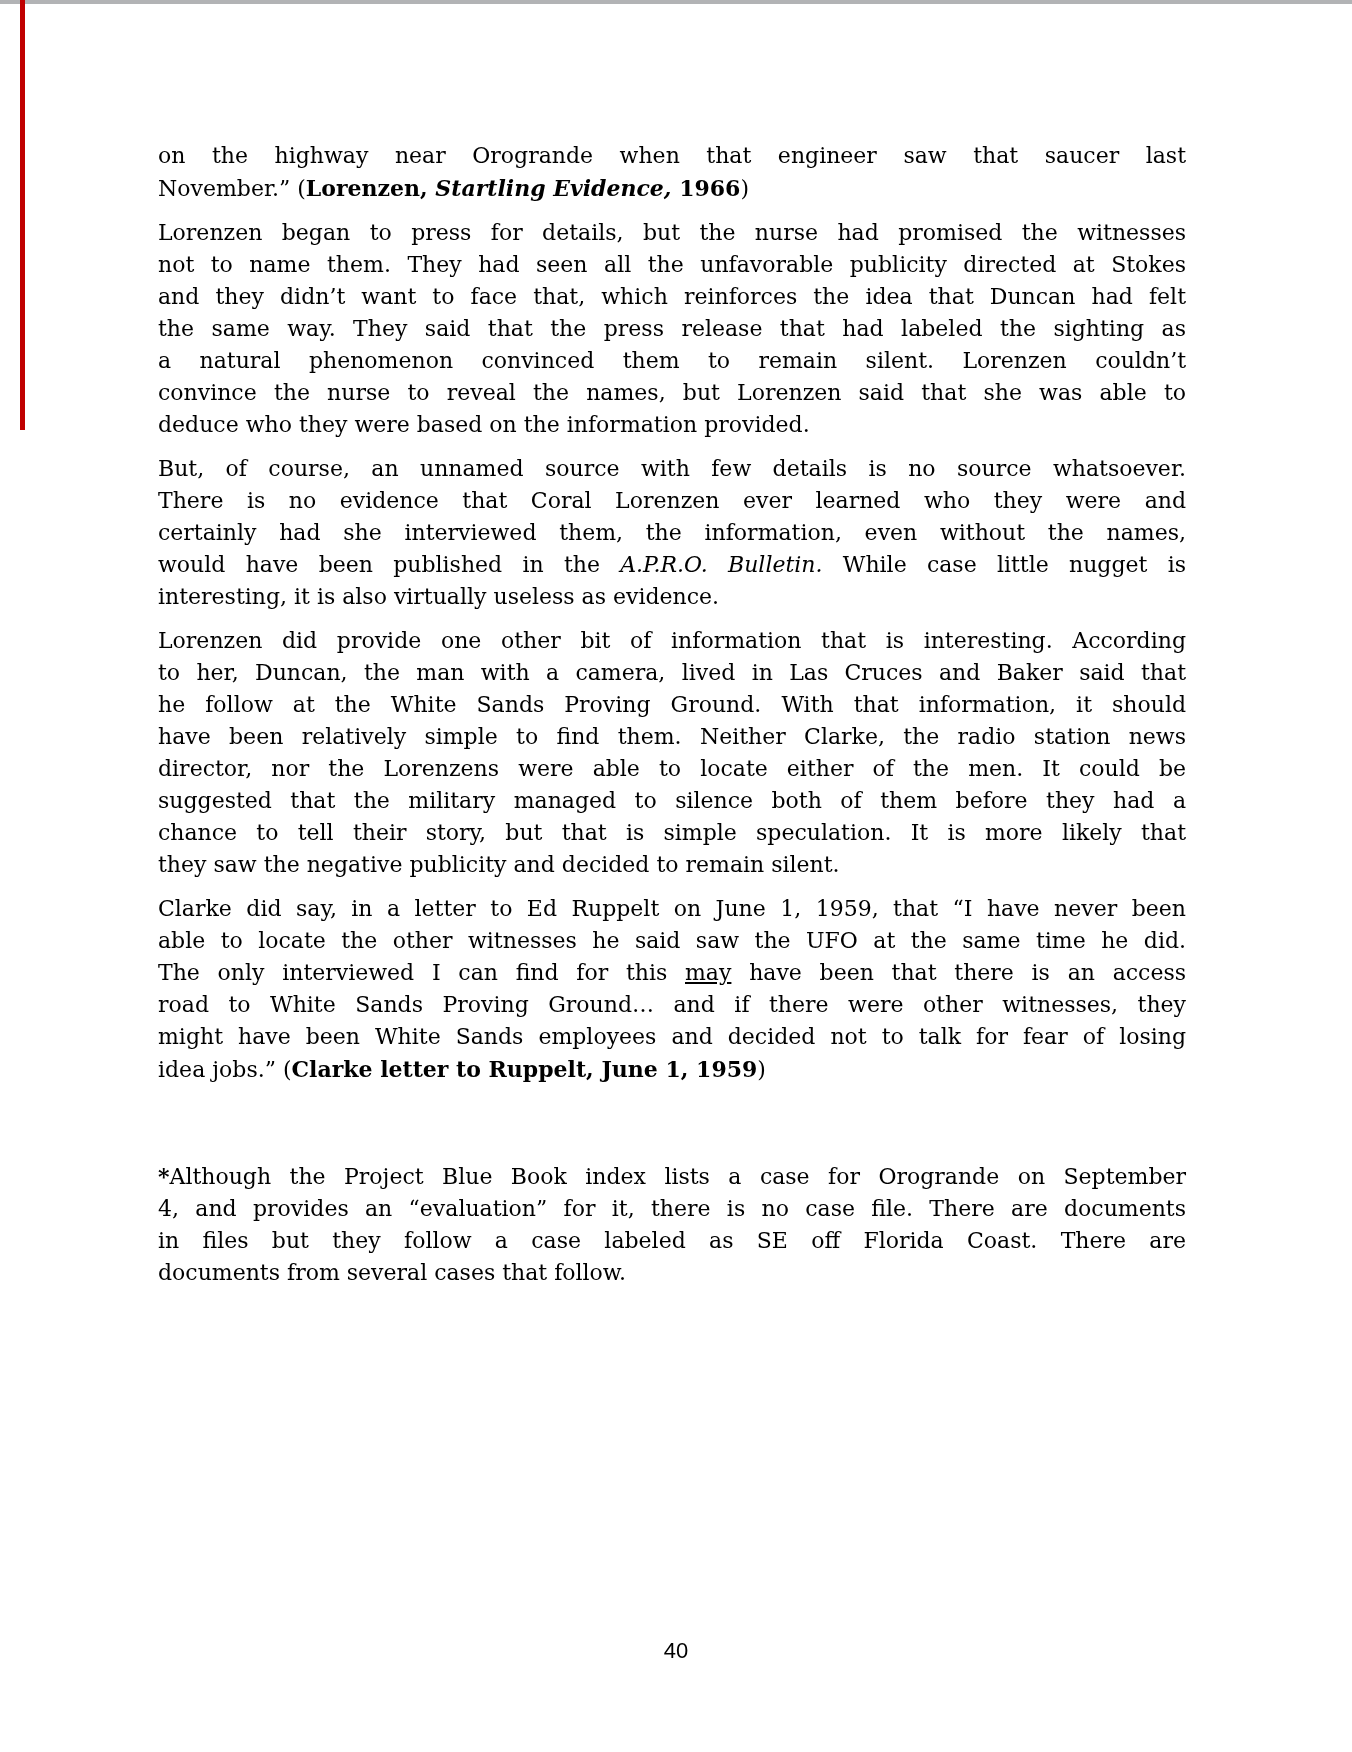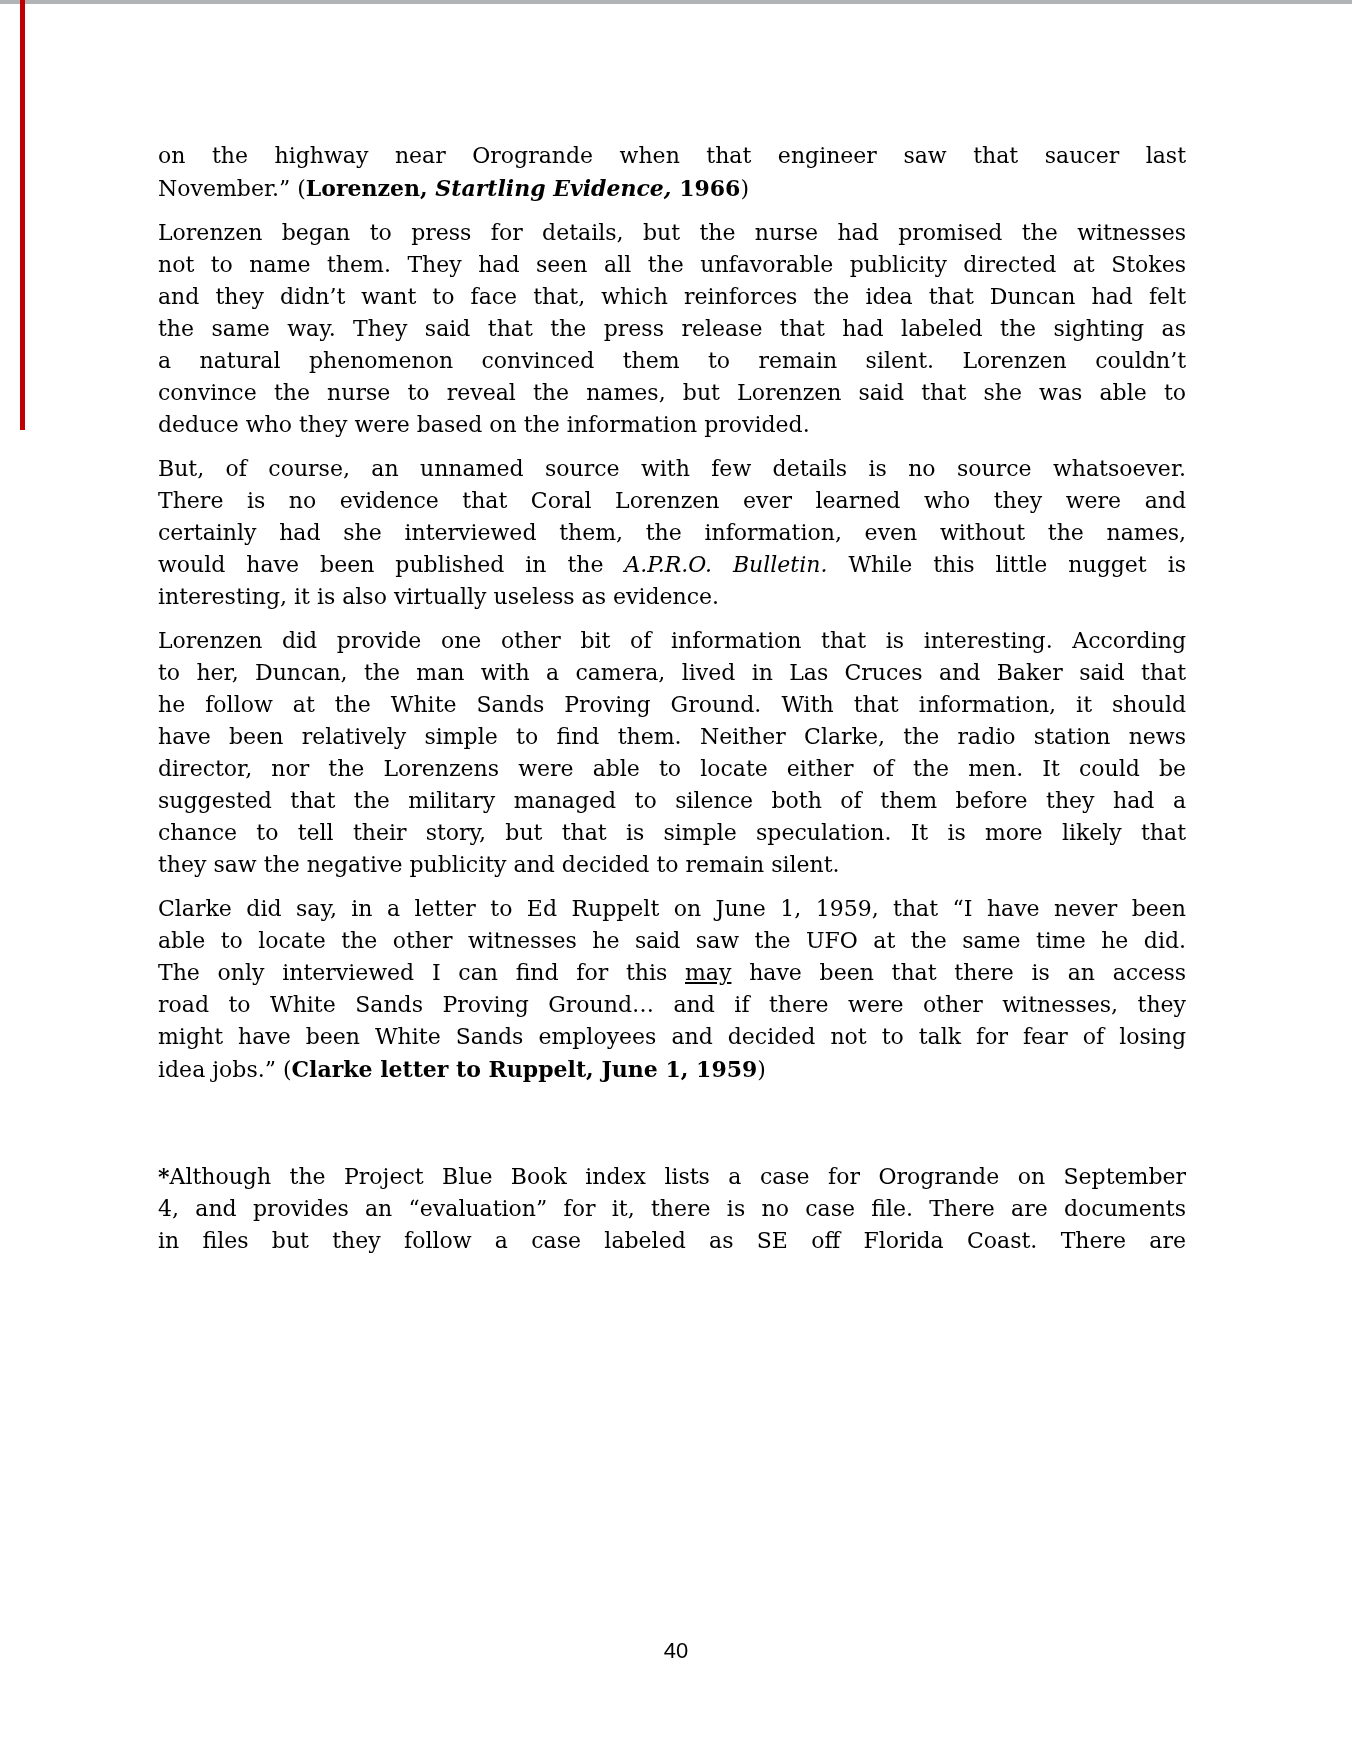--- a/index.html
+++ b/index.html
@@ -90,7 +90,7 @@
         <div class="line"><span>But, of course, an unnamed source with few details is no source whatsoever.</span></div>
         <div class="line"><span>There is no evidence that Coral Lorenzen ever learned who they were and</span></div>
         <div class="line"><span>certainly had she interviewed them, the information, even without the names,</span></div>
-        <div class="line"><span>would have been published in the </span><span class="i">A.P.R.O. Bulletin.</span><span> While this little nugget is</span></div>
+        <div class="line"><span>would have been published in the </span><span class="i">A.P.R.O. Bulletin.</span><span> While case little nugget is</span></div>
         <div class="line lastline"><span>interesting, it is also virtually useless as evidence.</span></div>
       </div>
       <div class="para">

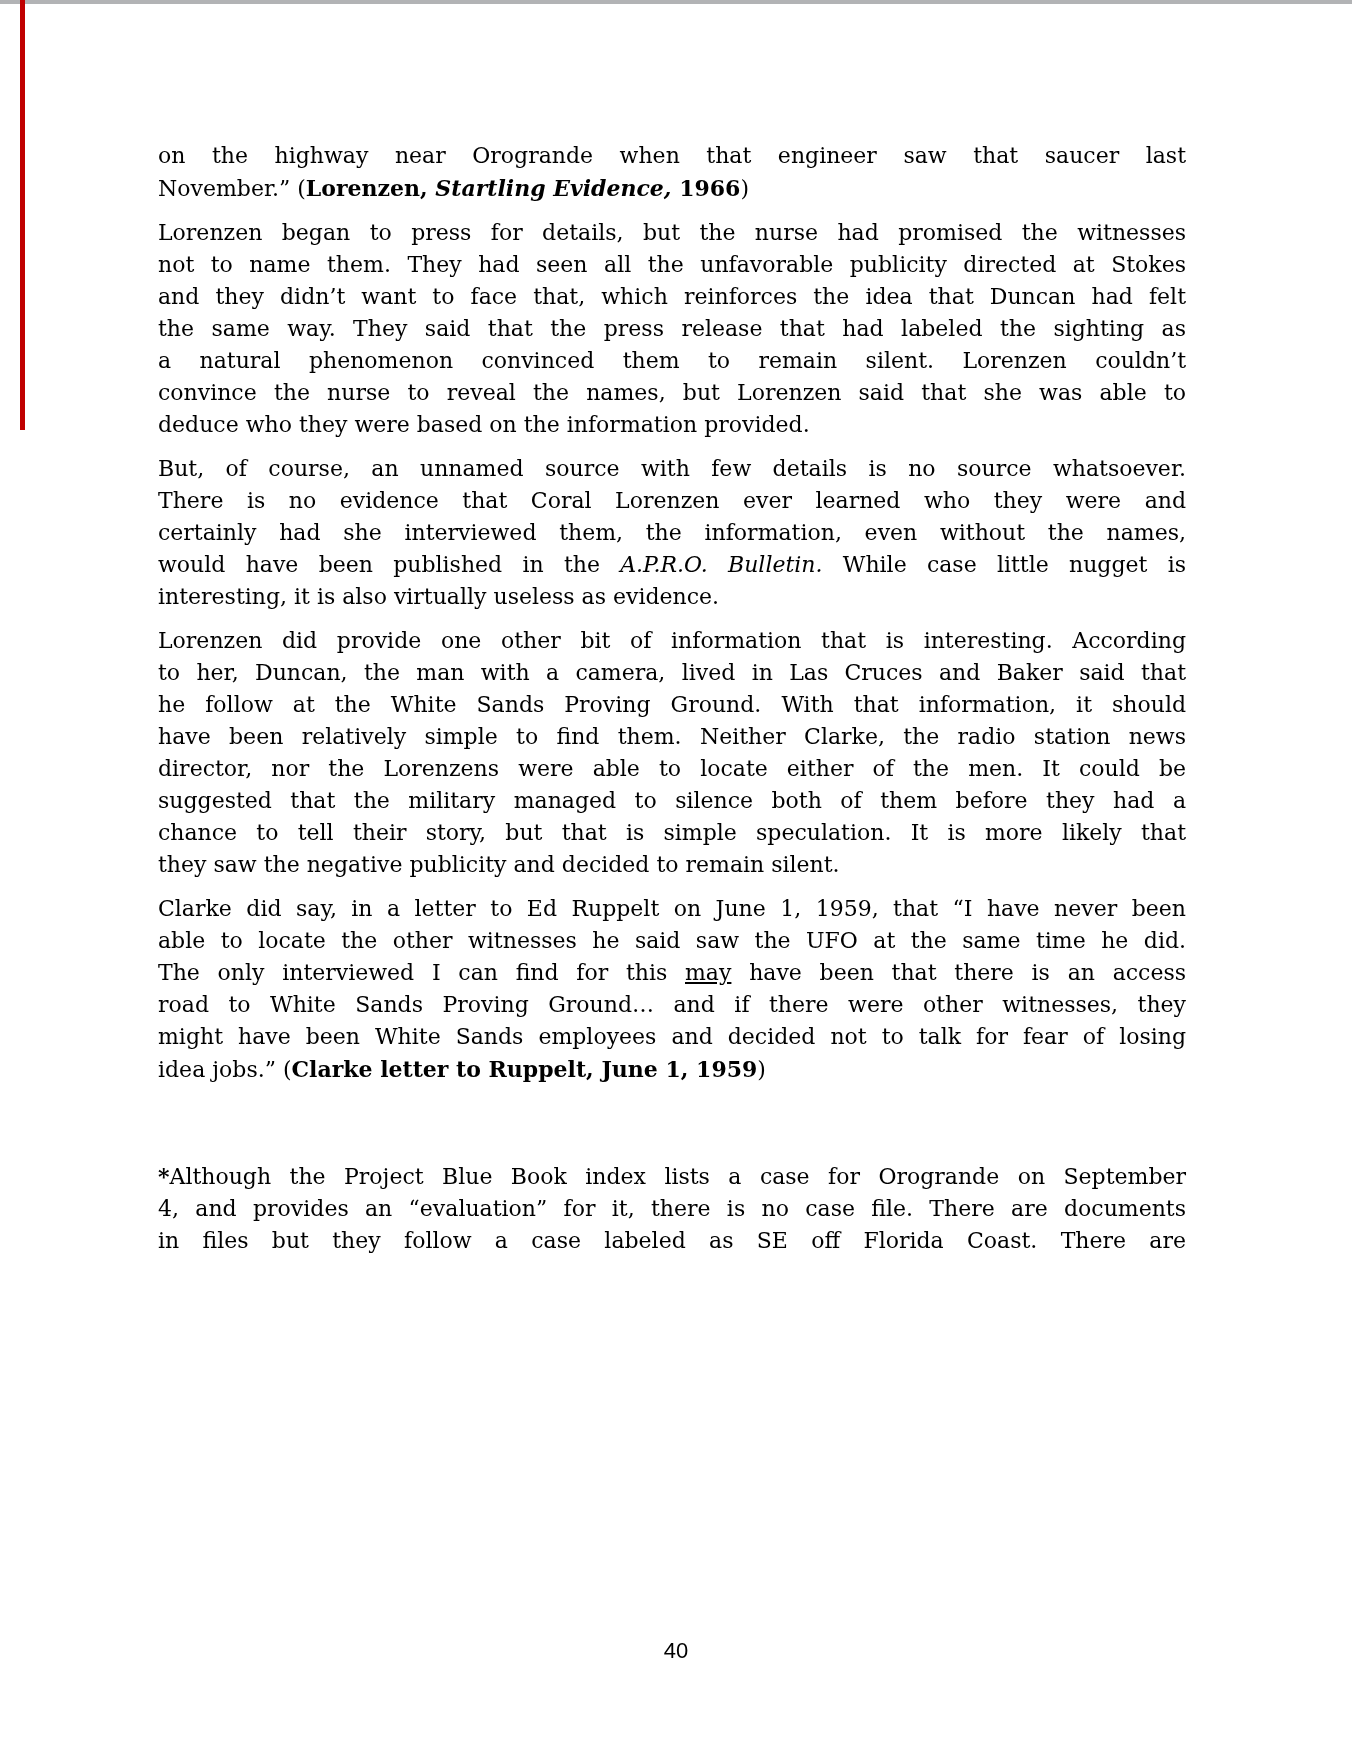--- a/index.html
+++ b/index.html
@@ -115,6 +115,7 @@
         <div class="line"><span class="b">*</span><span>Although the Project Blue Book index lists a case for Orogrande on September</span></div>
         <div class="line"><span>4, and provides an “evaluation” for it, there is no case file. There are documents</span></div>
         <div class="line"><span>in files but they follow a case labeled as SE off Florida Coast. There are</span></div>
+        <div class="line lastline"><span>documents from several cases that follow.</span></div>
       </div>
     </div>
   <div class="page-number">40</div>

